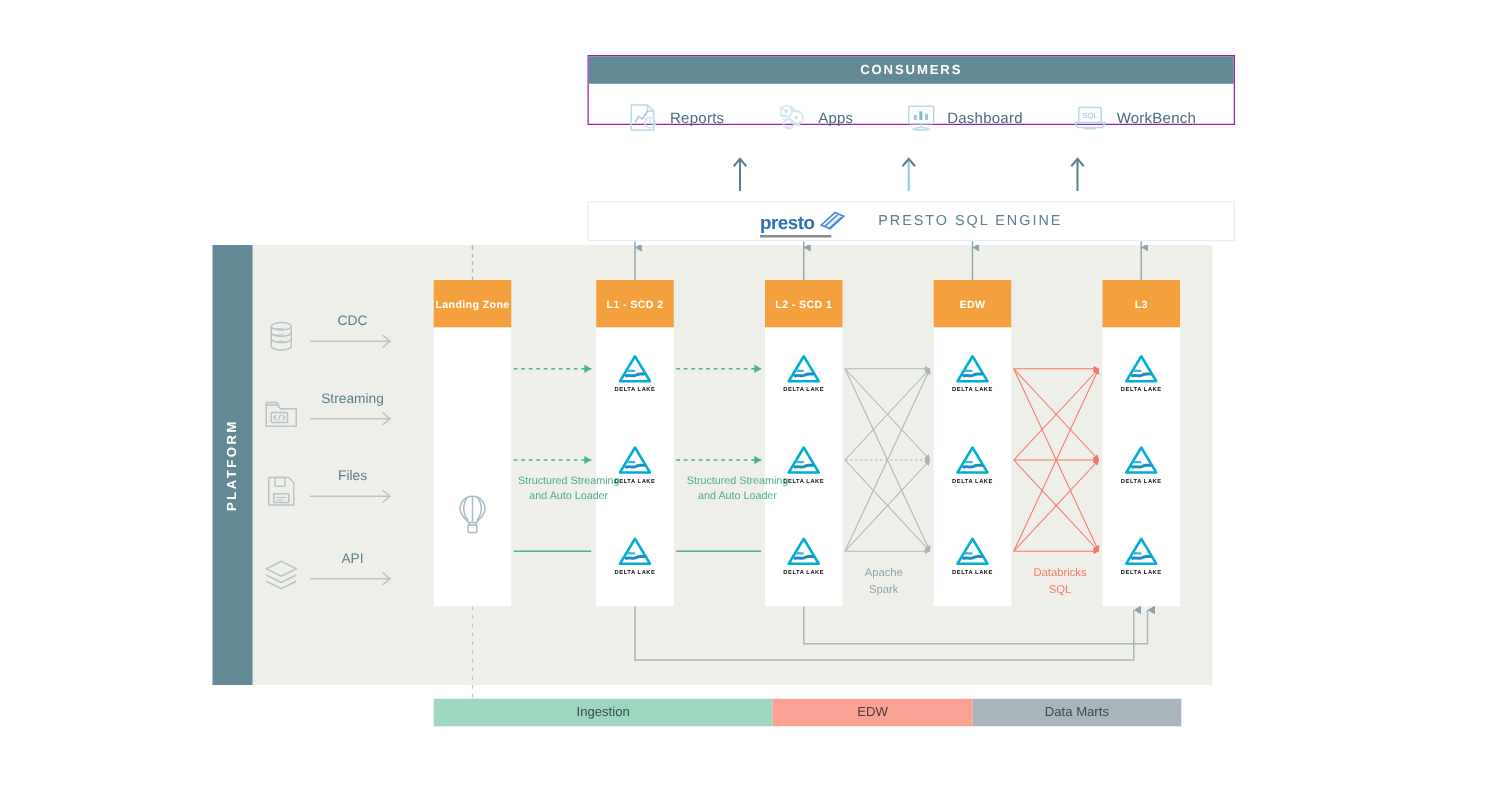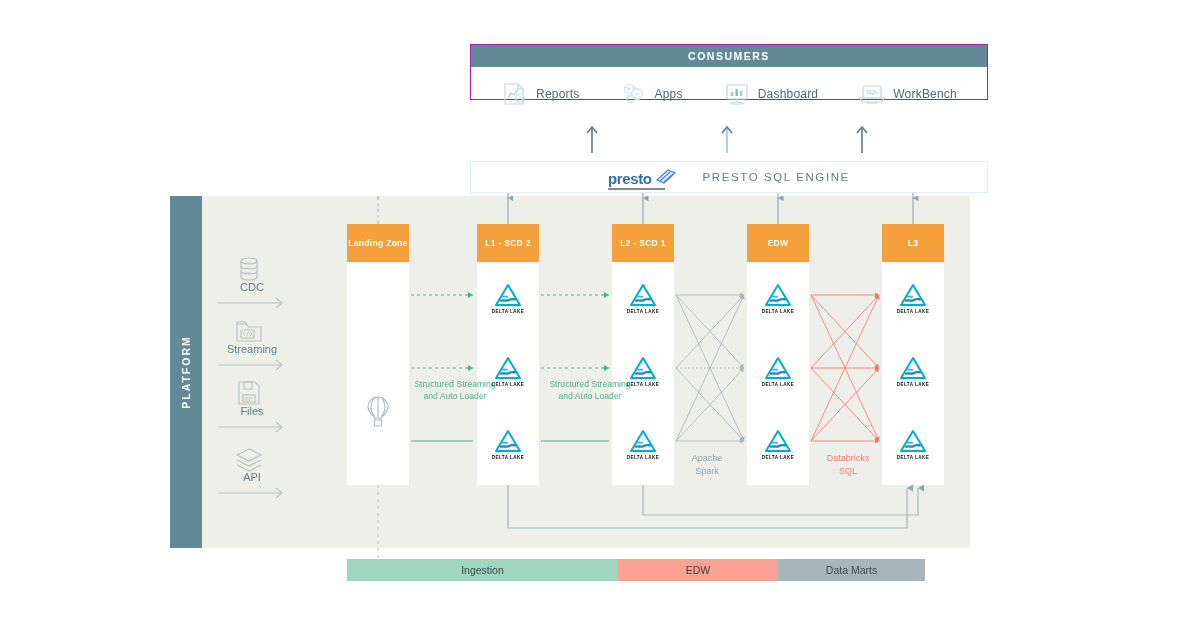--- a/index.html
+++ b/index.html
@@ -67,7 +67,7 @@
 
   
   .sources { position: absolute; left: 40px; top: 58px; width: 160px; }
-  .source-row { position: absolute; display: flex; align-items: center; flex-direction: column; }
+  .source-row { position: absolute; display: flex; align-items: center; }
   .src-icon { width: 30px; height: 30px; }
   .src-arrow-wrap { position: relative; width: 72px; height: 30px; margin-left: 6px; }
   .src-label {

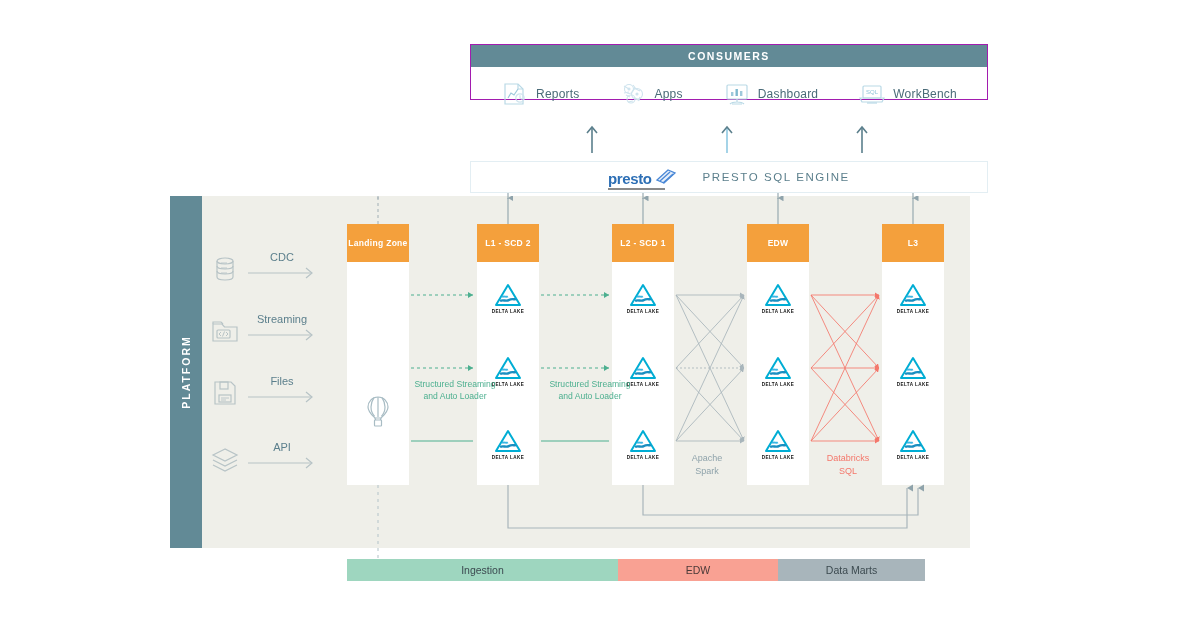--- a/index.html
+++ b/index.html
@@ -111,7 +111,7 @@
   }
   .lg-ingestion { width: 271px; background: #9ed6bf; }
   .lg-edw       { width: 160px; background: #f9a193; color:#4a3a38; }
-  .lg-marts     { width: 147px; background: #a8b5bb; }
+  .lg-marts     { width: 167px; background: #a8b5bb; }
 </style>
 </head>
 <body>

